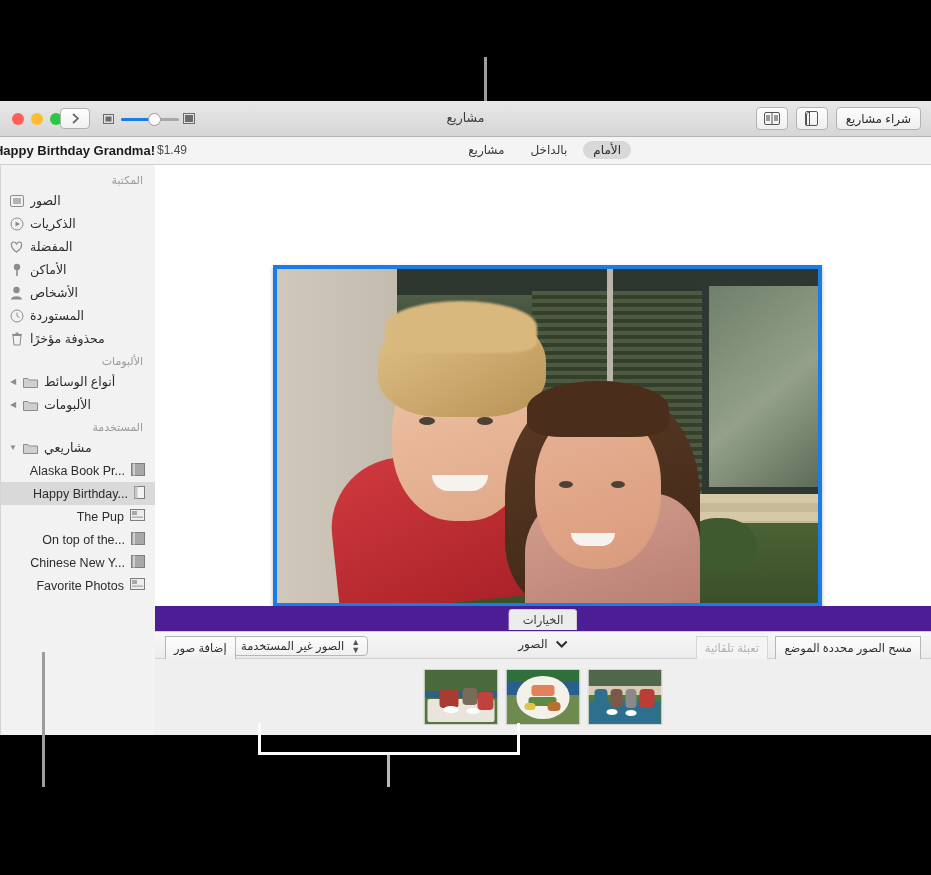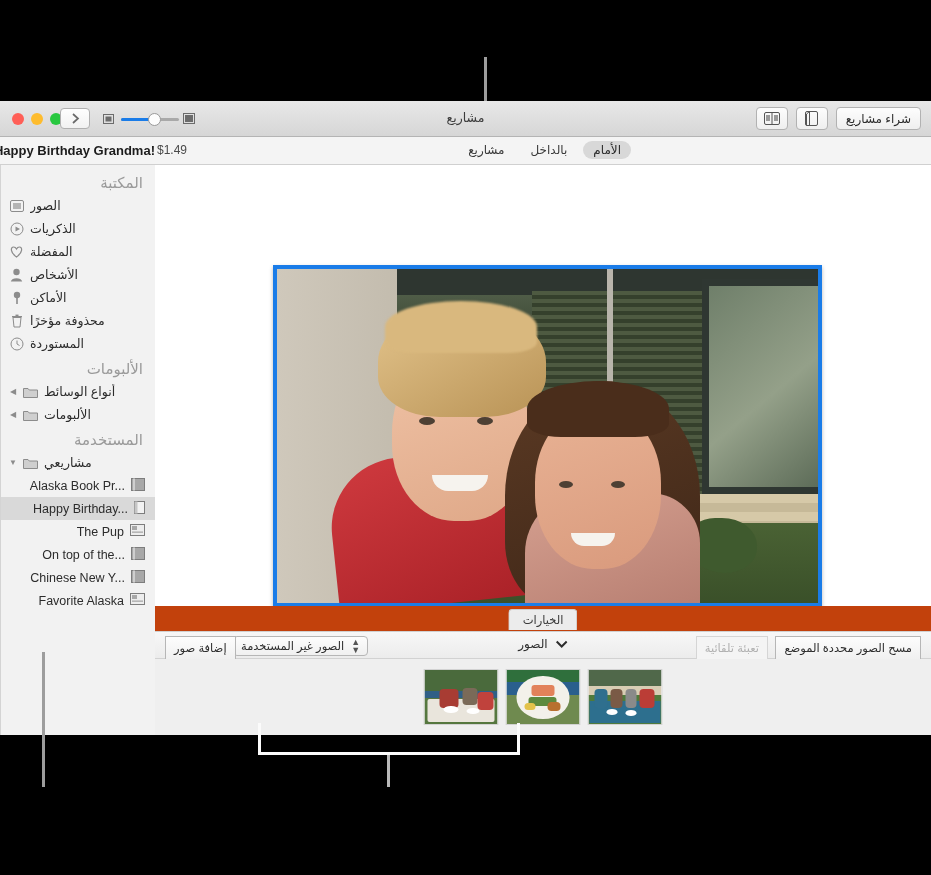--- a/index.html
+++ b/index.html
@@ -100,7 +100,7 @@
     padding-top: 4px; overflow: hidden;
   }
   .sb-head {
-    font-size: 15px; color: #9a9a9a; padding: 5px 12px 2px 8px; text-align: right; margin-left: 8px;
+    font-size: 11px; color: #9a9a9a; padding: 5px 12px 2px 8px; text-align: right; margin-left: 8px;
   }
   .sb-item {
     display: flex; align-items: center; justify-content: flex-start;

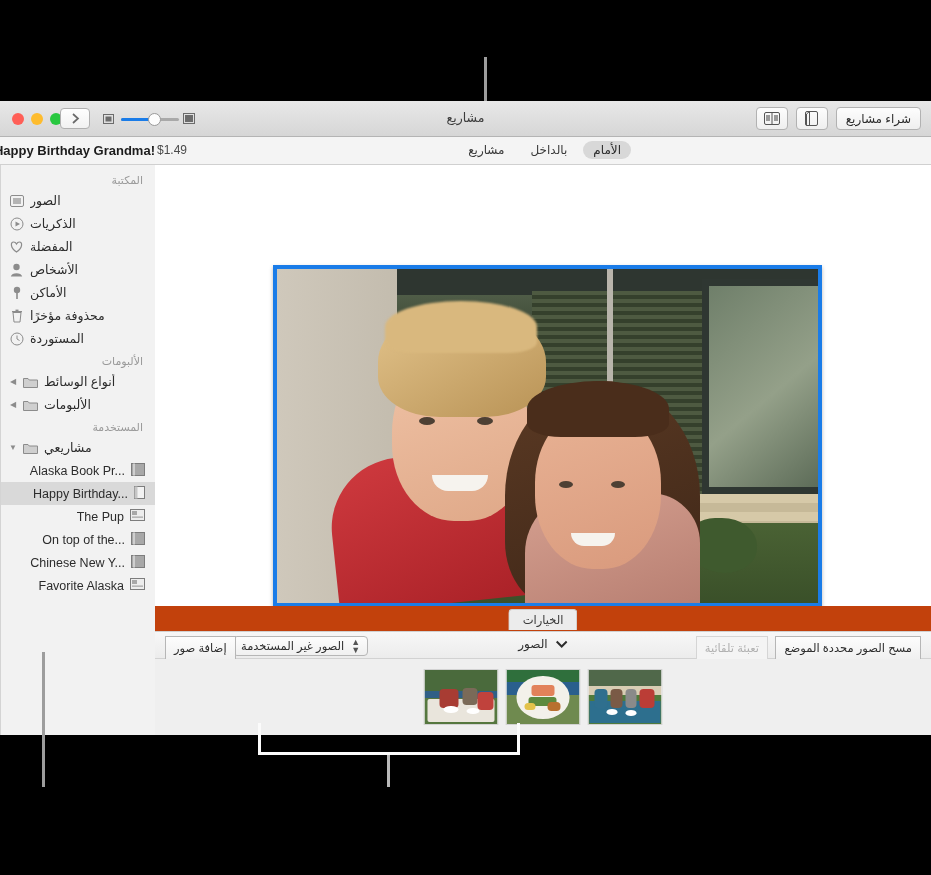--- a/index.html
+++ b/index.html
@@ -405,22 +405,22 @@
 
       <div class="sb-item">
         <span class="ico">
+          <svg width="10" height="14" viewBox="0 0 10 14">
+            <circle cx="5" cy="4" r="3.2" fill="#8c8c8c"></circle>
+            <rect x="4.2" y="6" width="1.6" height="7" fill="#8c8c8c"></rect>
+          </svg>
+        </span>
+        <span class="lbl">الأماكن</span>
+      </div>
+
+      <div class="sb-item">
+        <span class="ico">
           <svg width="13" height="14" viewBox="0 0 13 14">
             <circle cx="6.5" cy="4" r="3.2" fill="#8c8c8c"></circle>
             <path d="M0.8 13.5 C1.5 9 11.5 9 12.2 13.5 Z" fill="#8c8c8c"></path>
           </svg>
         </span>
         <span class="lbl">الأشخاص</span>
-      </div>
-
-      <div class="sb-item">
-        <span class="ico">
-          <svg width="10" height="14" viewBox="0 0 10 14">
-            <circle cx="5" cy="4" r="3.2" fill="#8c8c8c"></circle>
-            <rect x="4.2" y="6" width="1.6" height="7" fill="#8c8c8c"></rect>
-          </svg>
-        </span>
-        <span class="lbl">الأماكن</span>
       </div>
 
       <div class="sb-item">

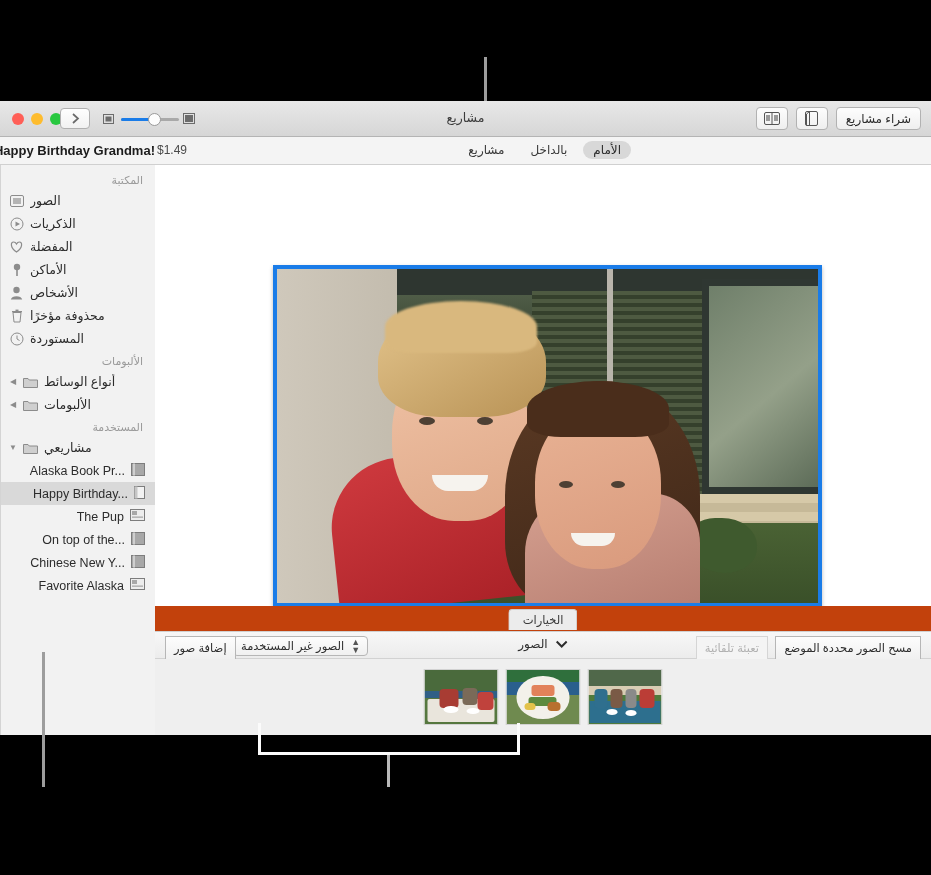--- a/index.html
+++ b/index.html
@@ -425,6 +425,16 @@
 
       <div class="sb-item">
         <span class="ico">
+          <svg width="14" height="14" viewBox="0 0 14 14">
+            <circle cx="7" cy="7" r="6" fill="none" stroke="#8c8c8c"></circle>
+            <path d="M7 3.5 L7 7 L9.5 8.5" fill="none" stroke="#8c8c8c"></path>
+          </svg>
+        </span>
+        <span class="lbl">المستوردة</span>
+      </div>
+
+      <div class="sb-item">
+        <span class="ico">
           <svg width="12" height="14" viewBox="0 0 12 14">
             <path d="M2 3.5 L10 3.5 L9 13 L3 13 Z" fill="none" stroke="#8c8c8c"></path>
             <rect x="1" y="2" width="10" height="1.4" fill="#8c8c8c"></rect>
@@ -432,16 +442,6 @@
           </svg>
         </span>
         <span class="lbl">محذوفة مؤخرًا</span>
-      </div>
-
-      <div class="sb-item">
-        <span class="ico">
-          <svg width="14" height="14" viewBox="0 0 14 14">
-            <circle cx="7" cy="7" r="6" fill="none" stroke="#8c8c8c"></circle>
-            <path d="M7 3.5 L7 7 L9.5 8.5" fill="none" stroke="#8c8c8c"></path>
-          </svg>
-        </span>
-        <span class="lbl">المستوردة</span>
       </div>
 
       <div class="sb-head">الألبومات</div>

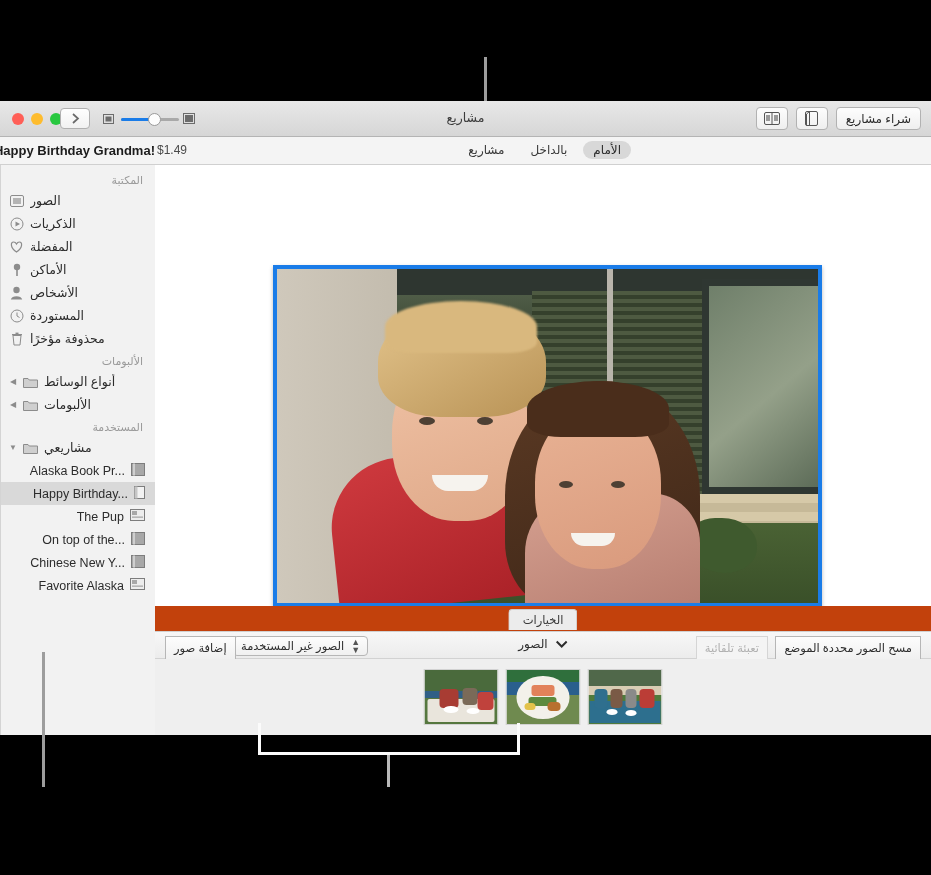--- a/index.html
+++ b/index.html
@@ -538,7 +538,7 @@
             <rect x="2" y="7.5" width="11" height="1.3" fill="#a8a8a8"></rect>
           </svg>
         </span>
-        <span class="lbl">Favorite Alaska</span>
+        <span class="lbl">Favorite Photos</span>
       </div>
     </div>
 

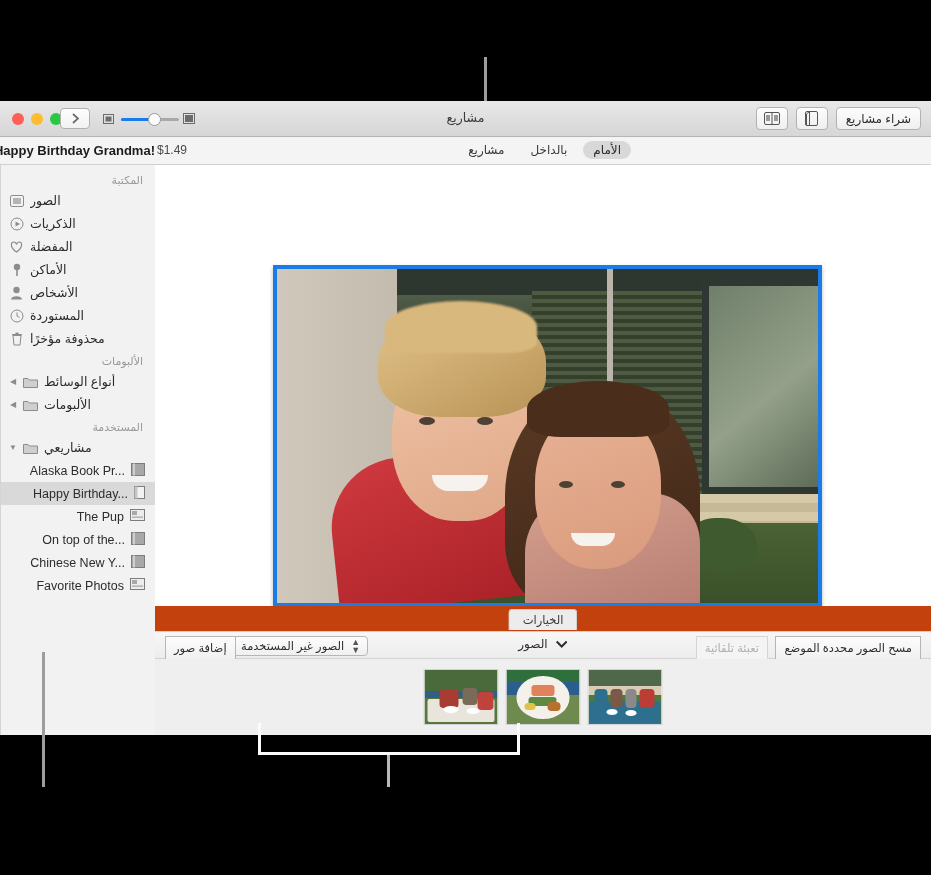--- a/index.html
+++ b/index.html
@@ -197,7 +197,7 @@
   
   .optrow {
     position: absolute; right: 0; top: 505px; width: 776px; height: 26px;
-    background: #c2410c; border-bottom: 1px solid #d0d0d0;
+    background: #4c1d95; border-bottom: 1px solid #d0d0d0;
   }
   .opt-tab {
     position: absolute; right: 50%; top: 3px; transform: translateX(50%);

